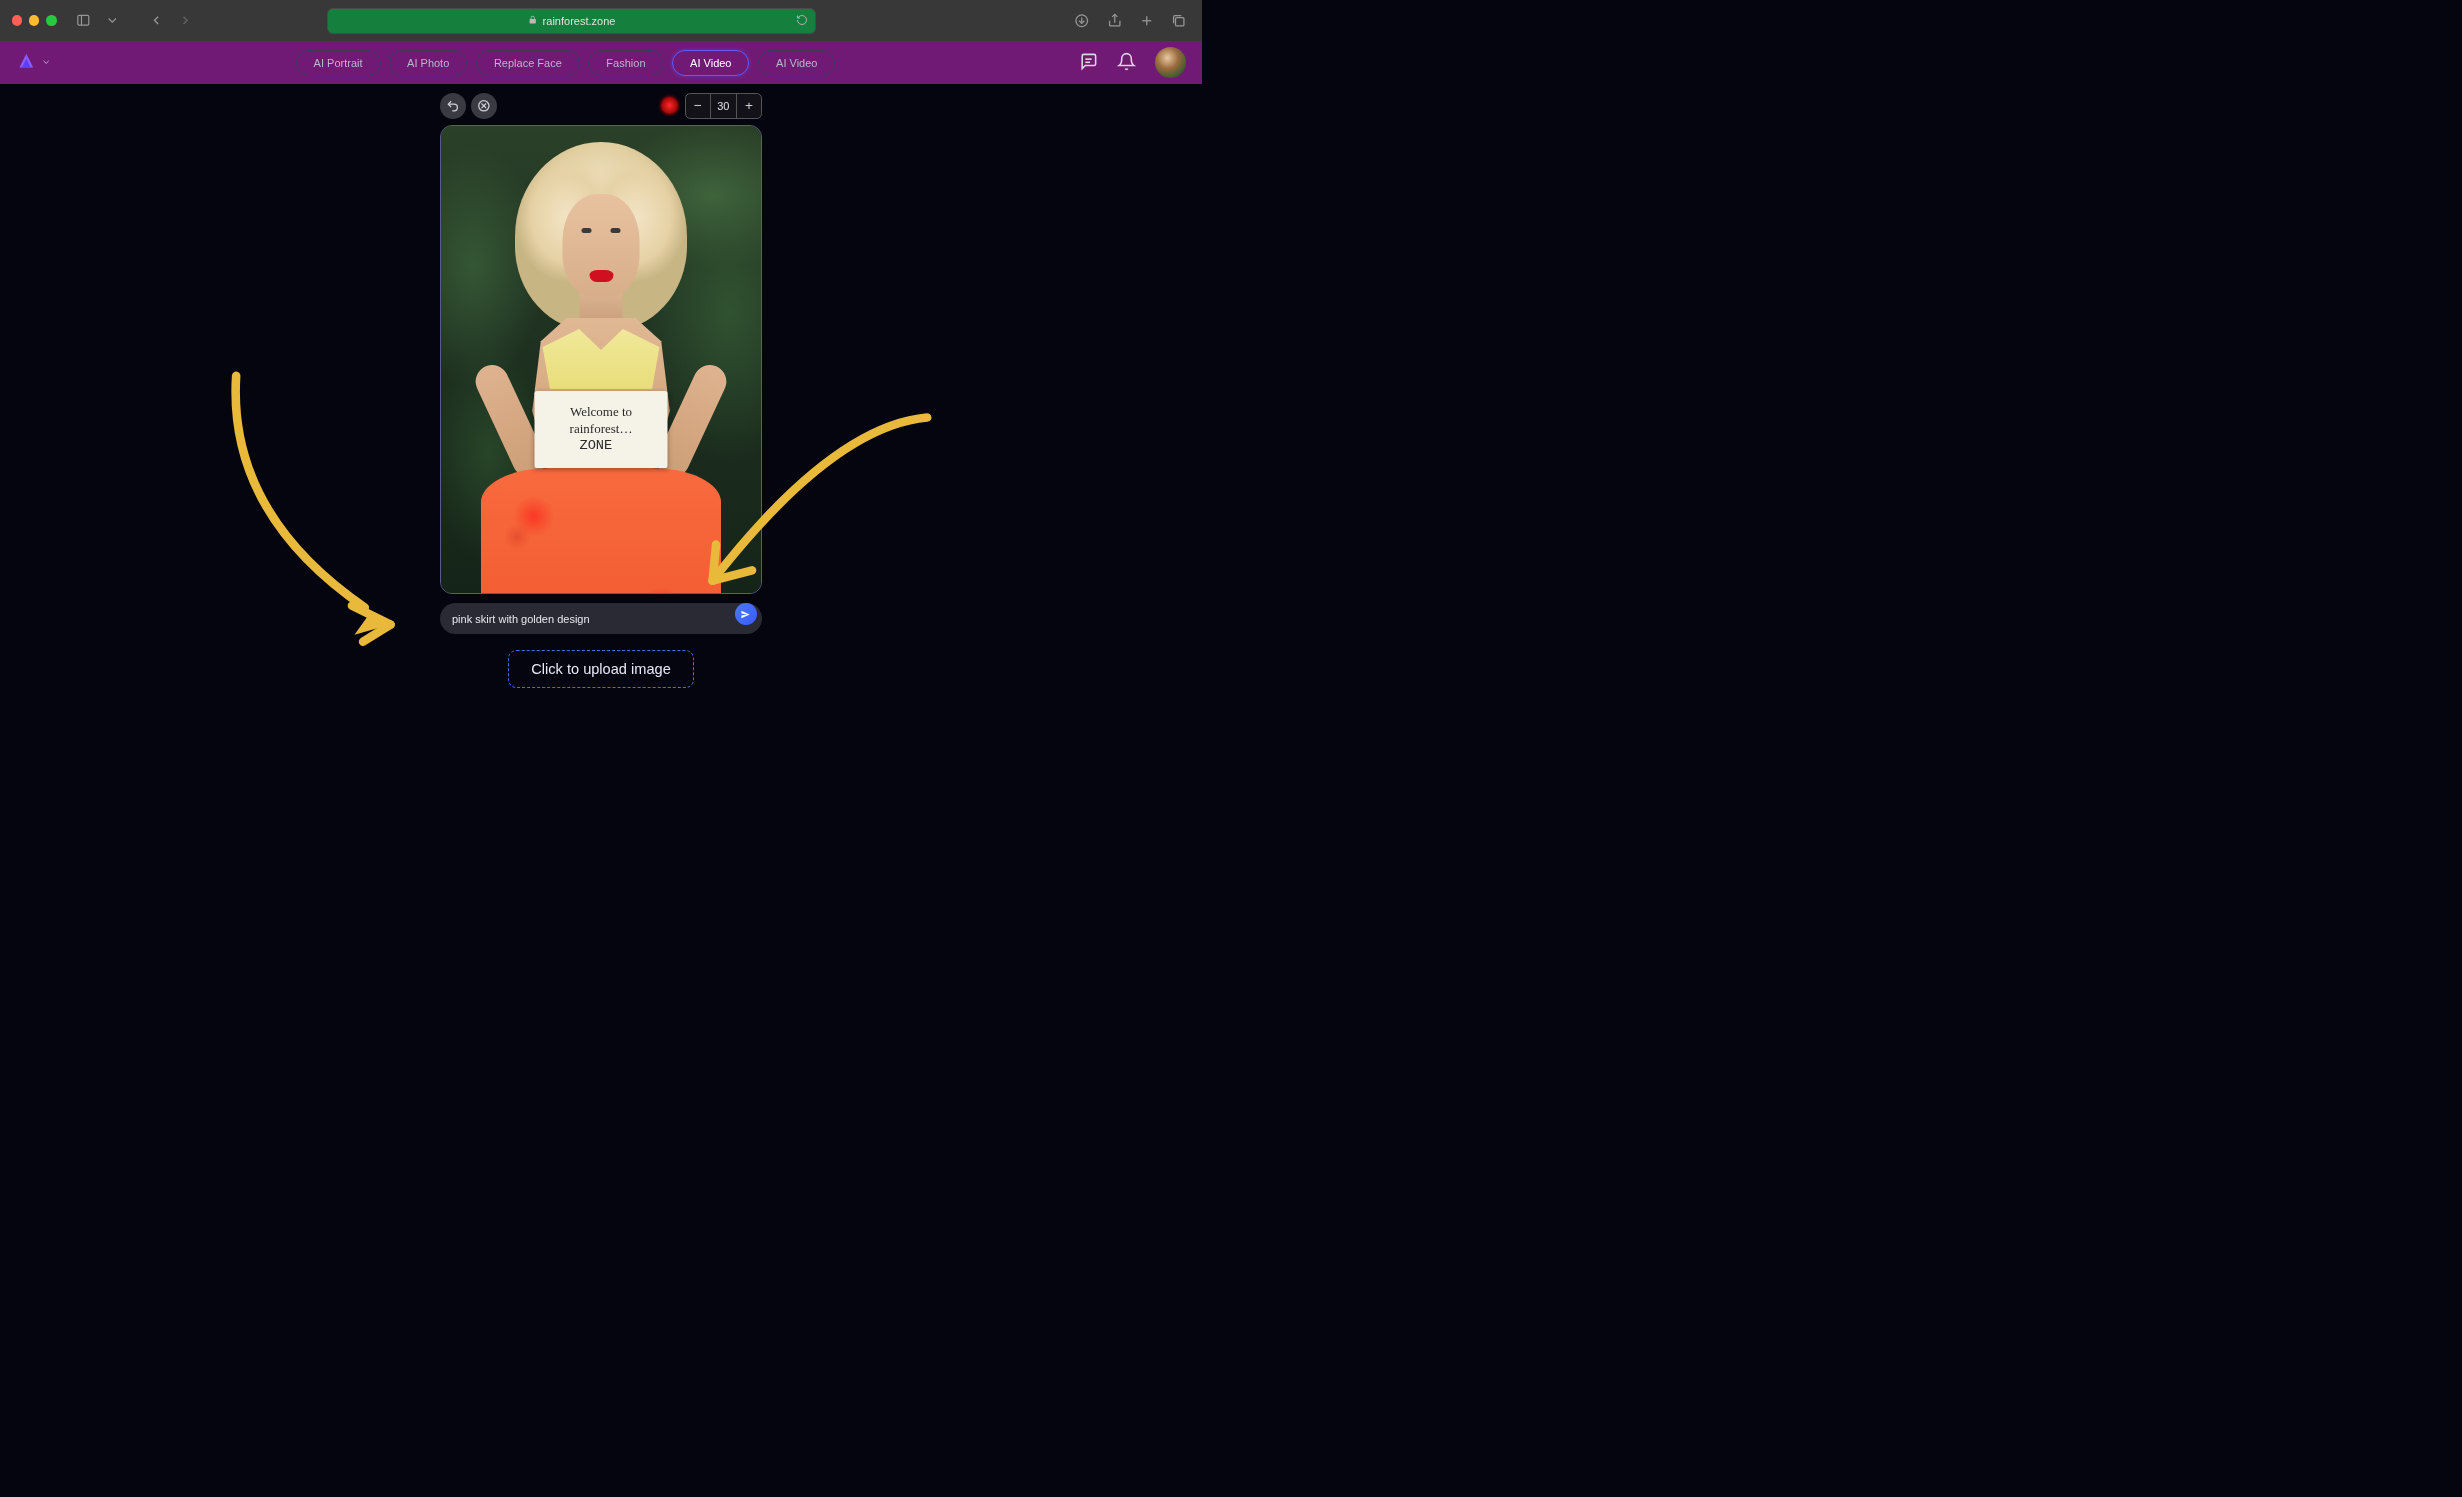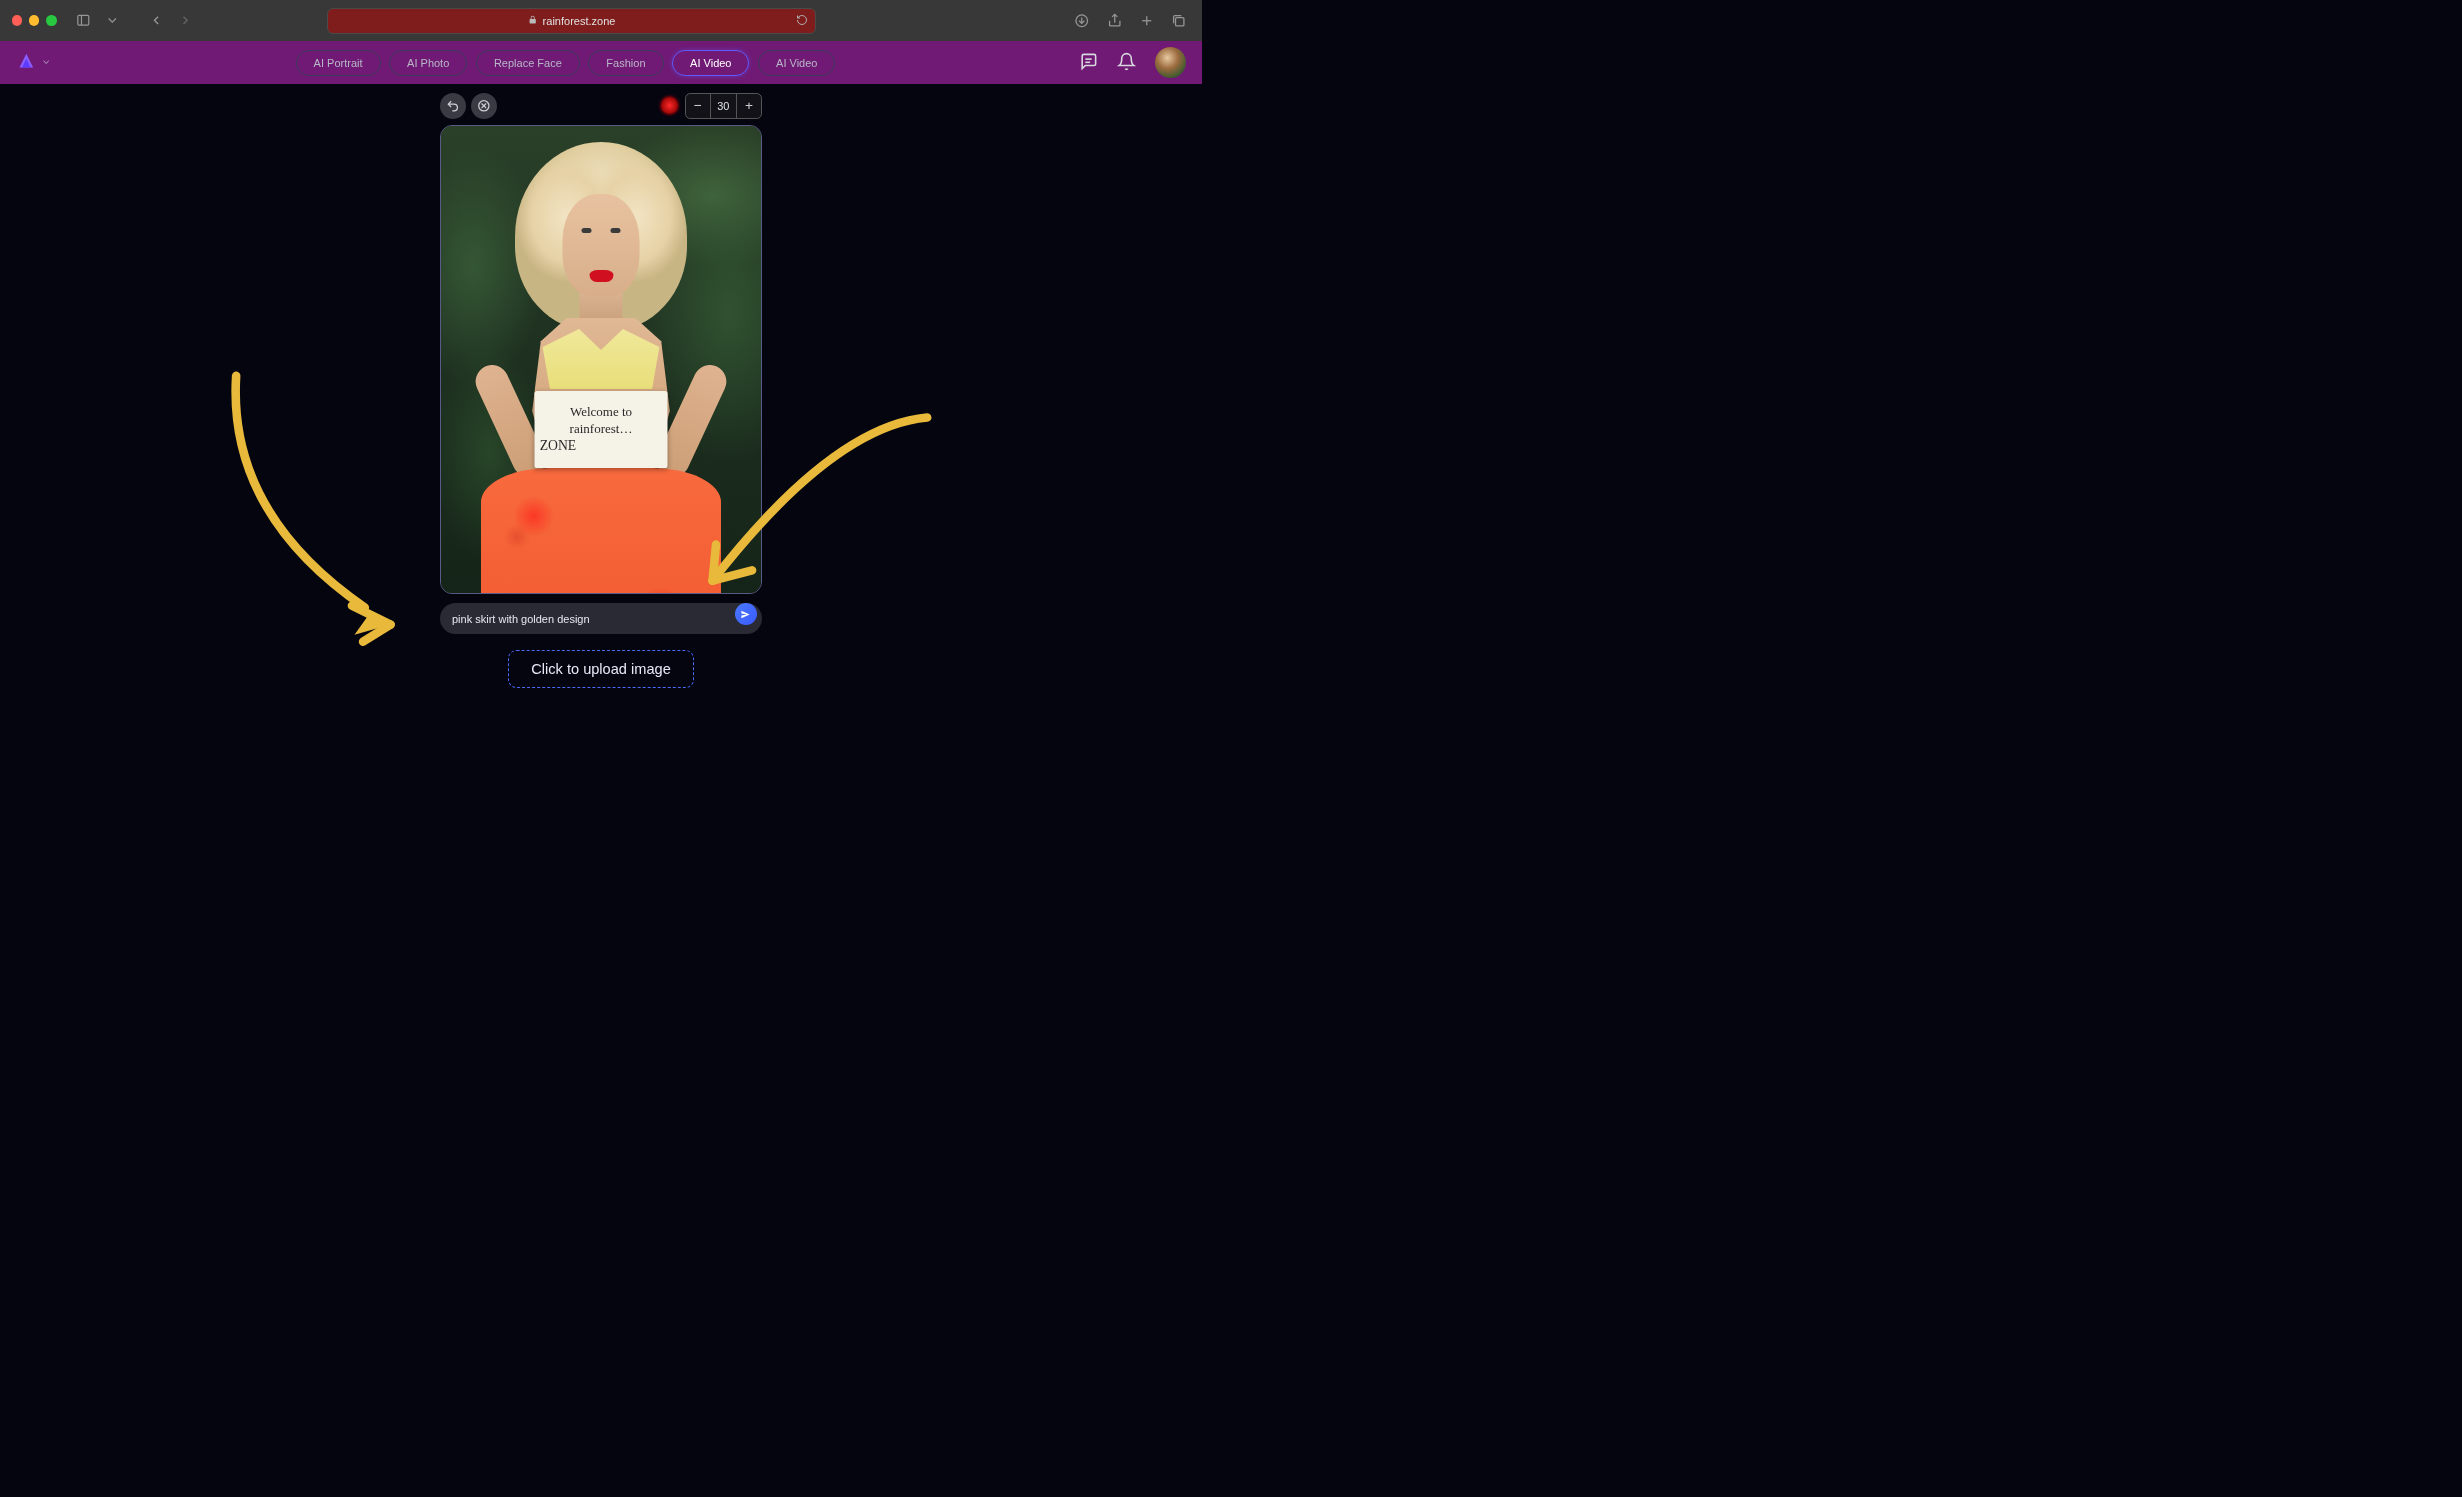--- a/index.html
+++ b/index.html
@@ -41,7 +41,7 @@
   max-width: 489px;
   margin: 0 auto;
   height: 26px;
-  background: #7f1d1d;
+  background: #15803d;
   border: 0.9px solid #4a4a4a;
   border-radius: 6px;
   display: flex;

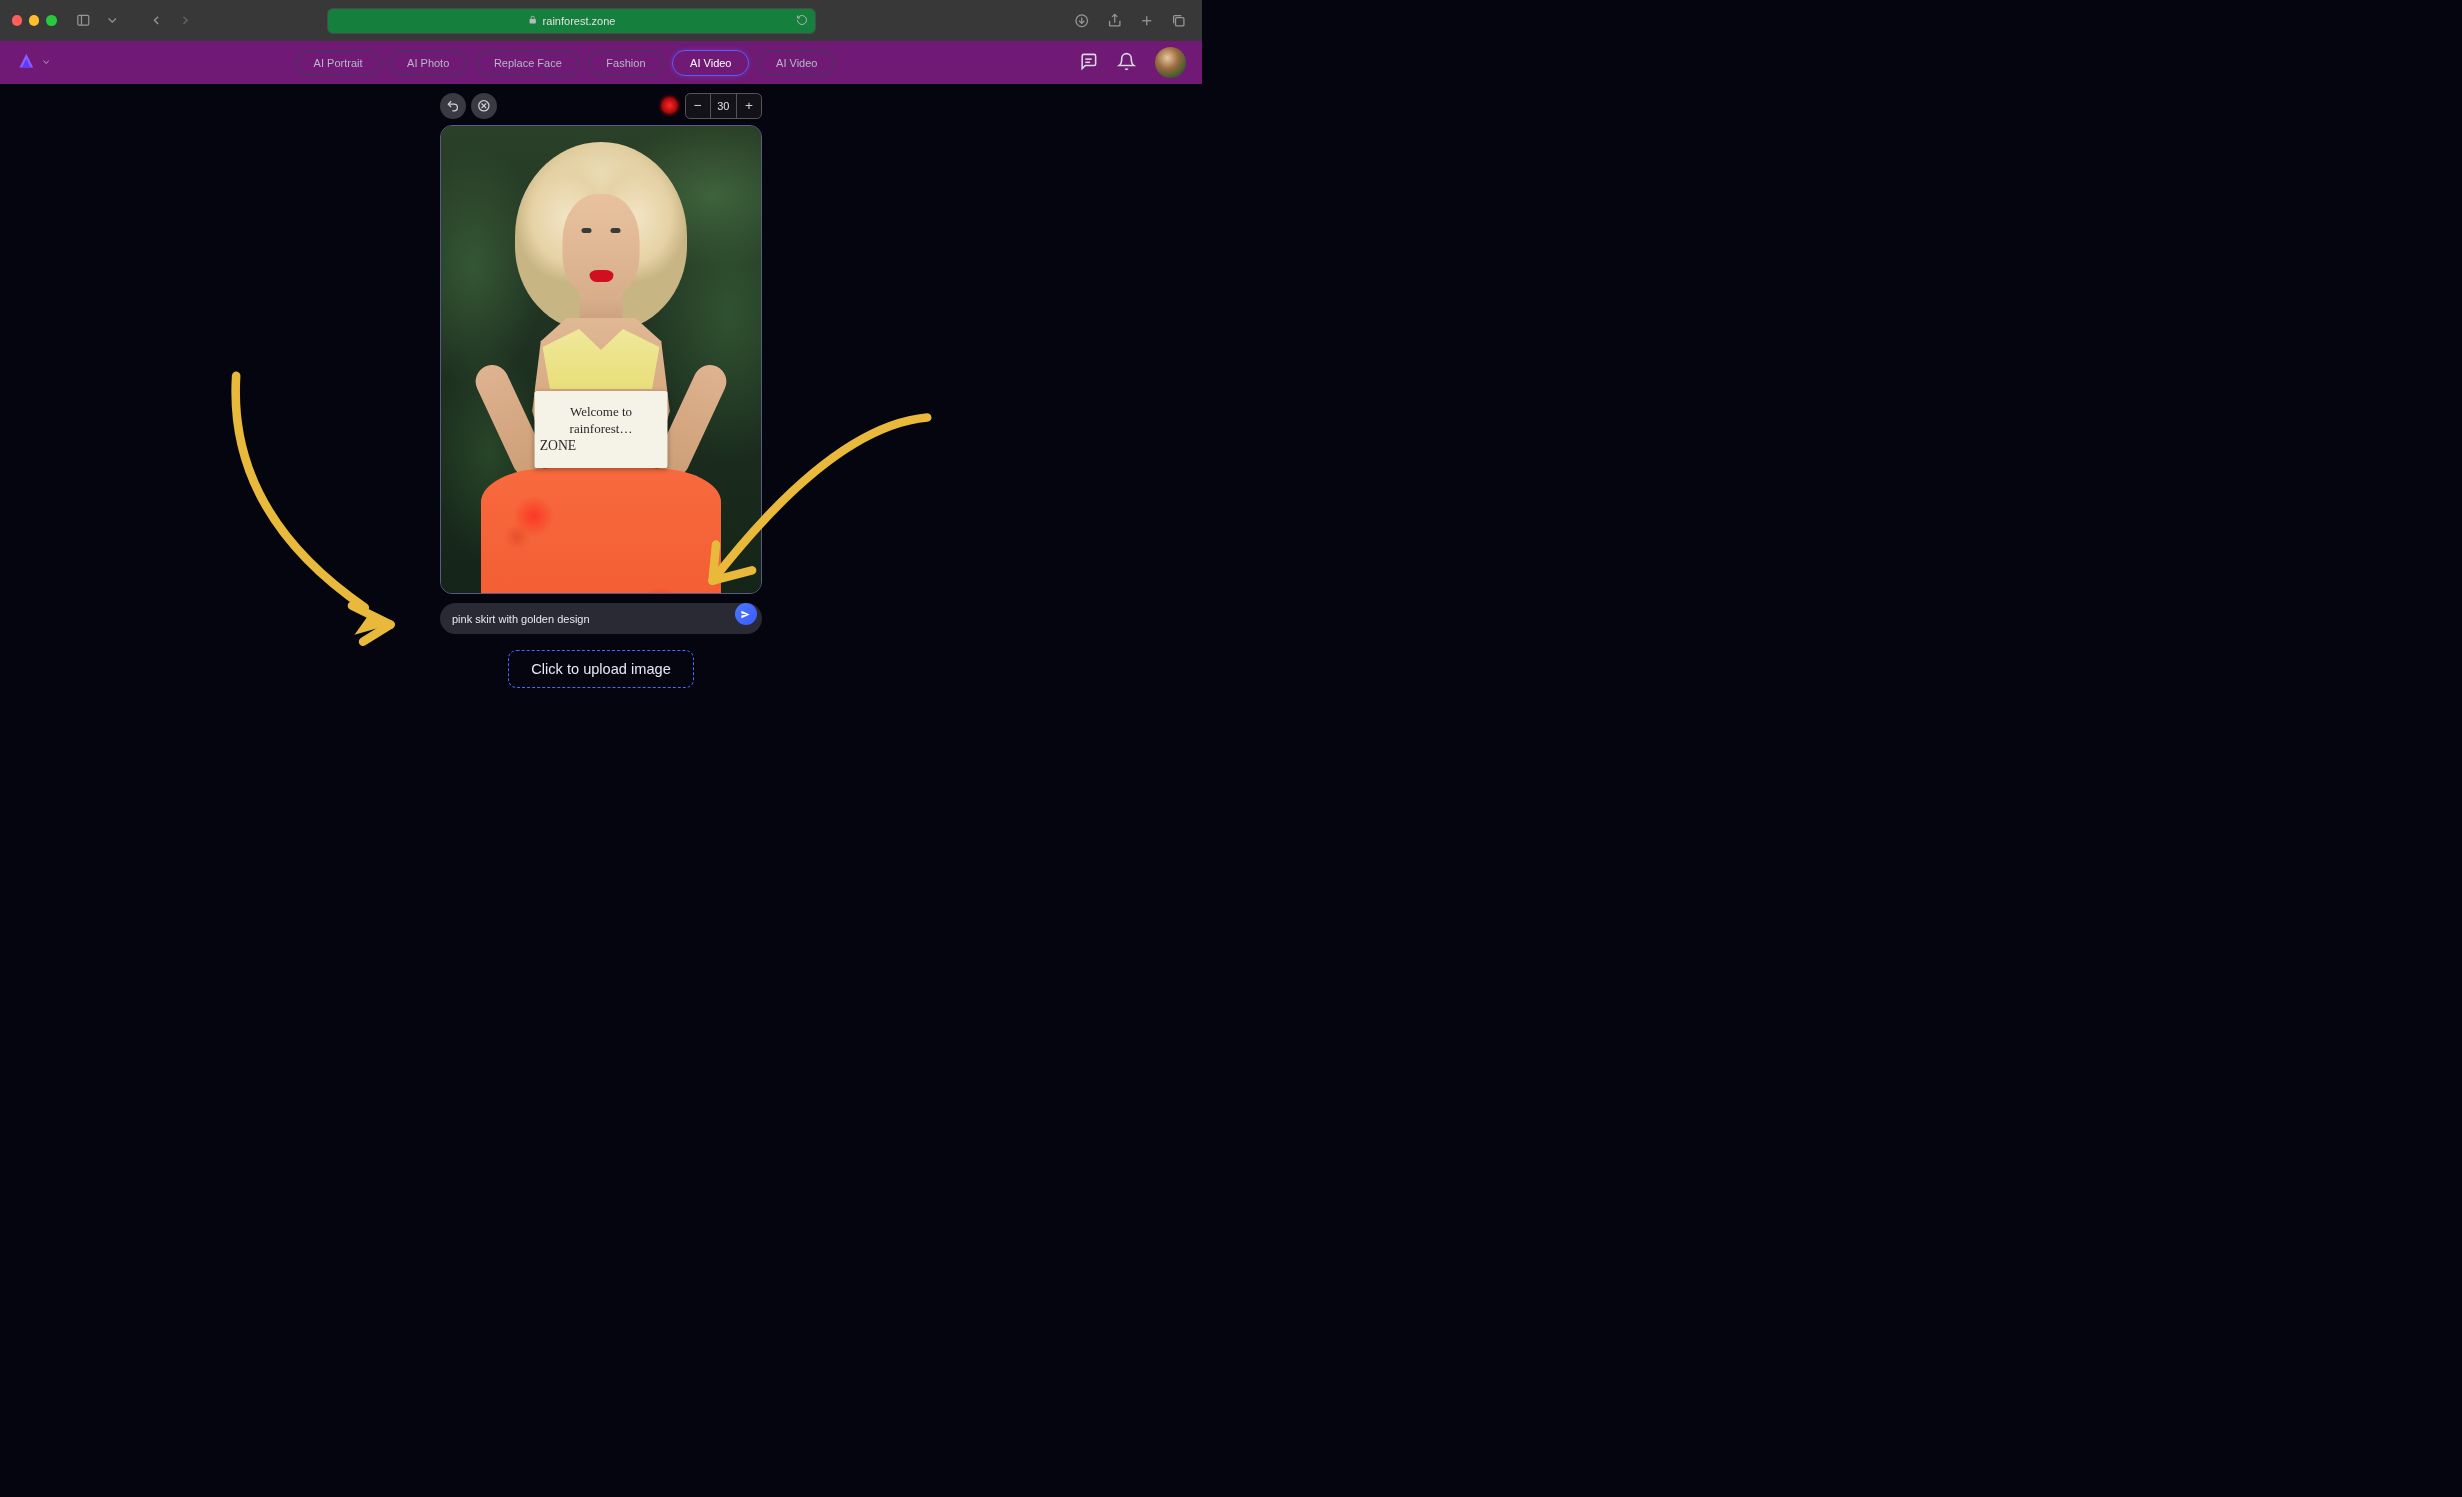--- a/index.html
+++ b/index.html
@@ -280,7 +280,7 @@
   box-shadow:0 1.7px 5.2px rgba(0,0,0,0.3);
 }
 .sign .l2 { font-size:13px; }
-.sign .l3 { font-size:13.7px; text-align:left; width:100%; padding-right:10.3px;}
+.sign .l3 { font-size:13.7px; text-align:center; width:100%; padding-right:10.3px;font-family:Liberation Mono, monospace;}
 .skirt {
   position:absolute;
   top:326px; left:50%; transform:translateX(-50%);

